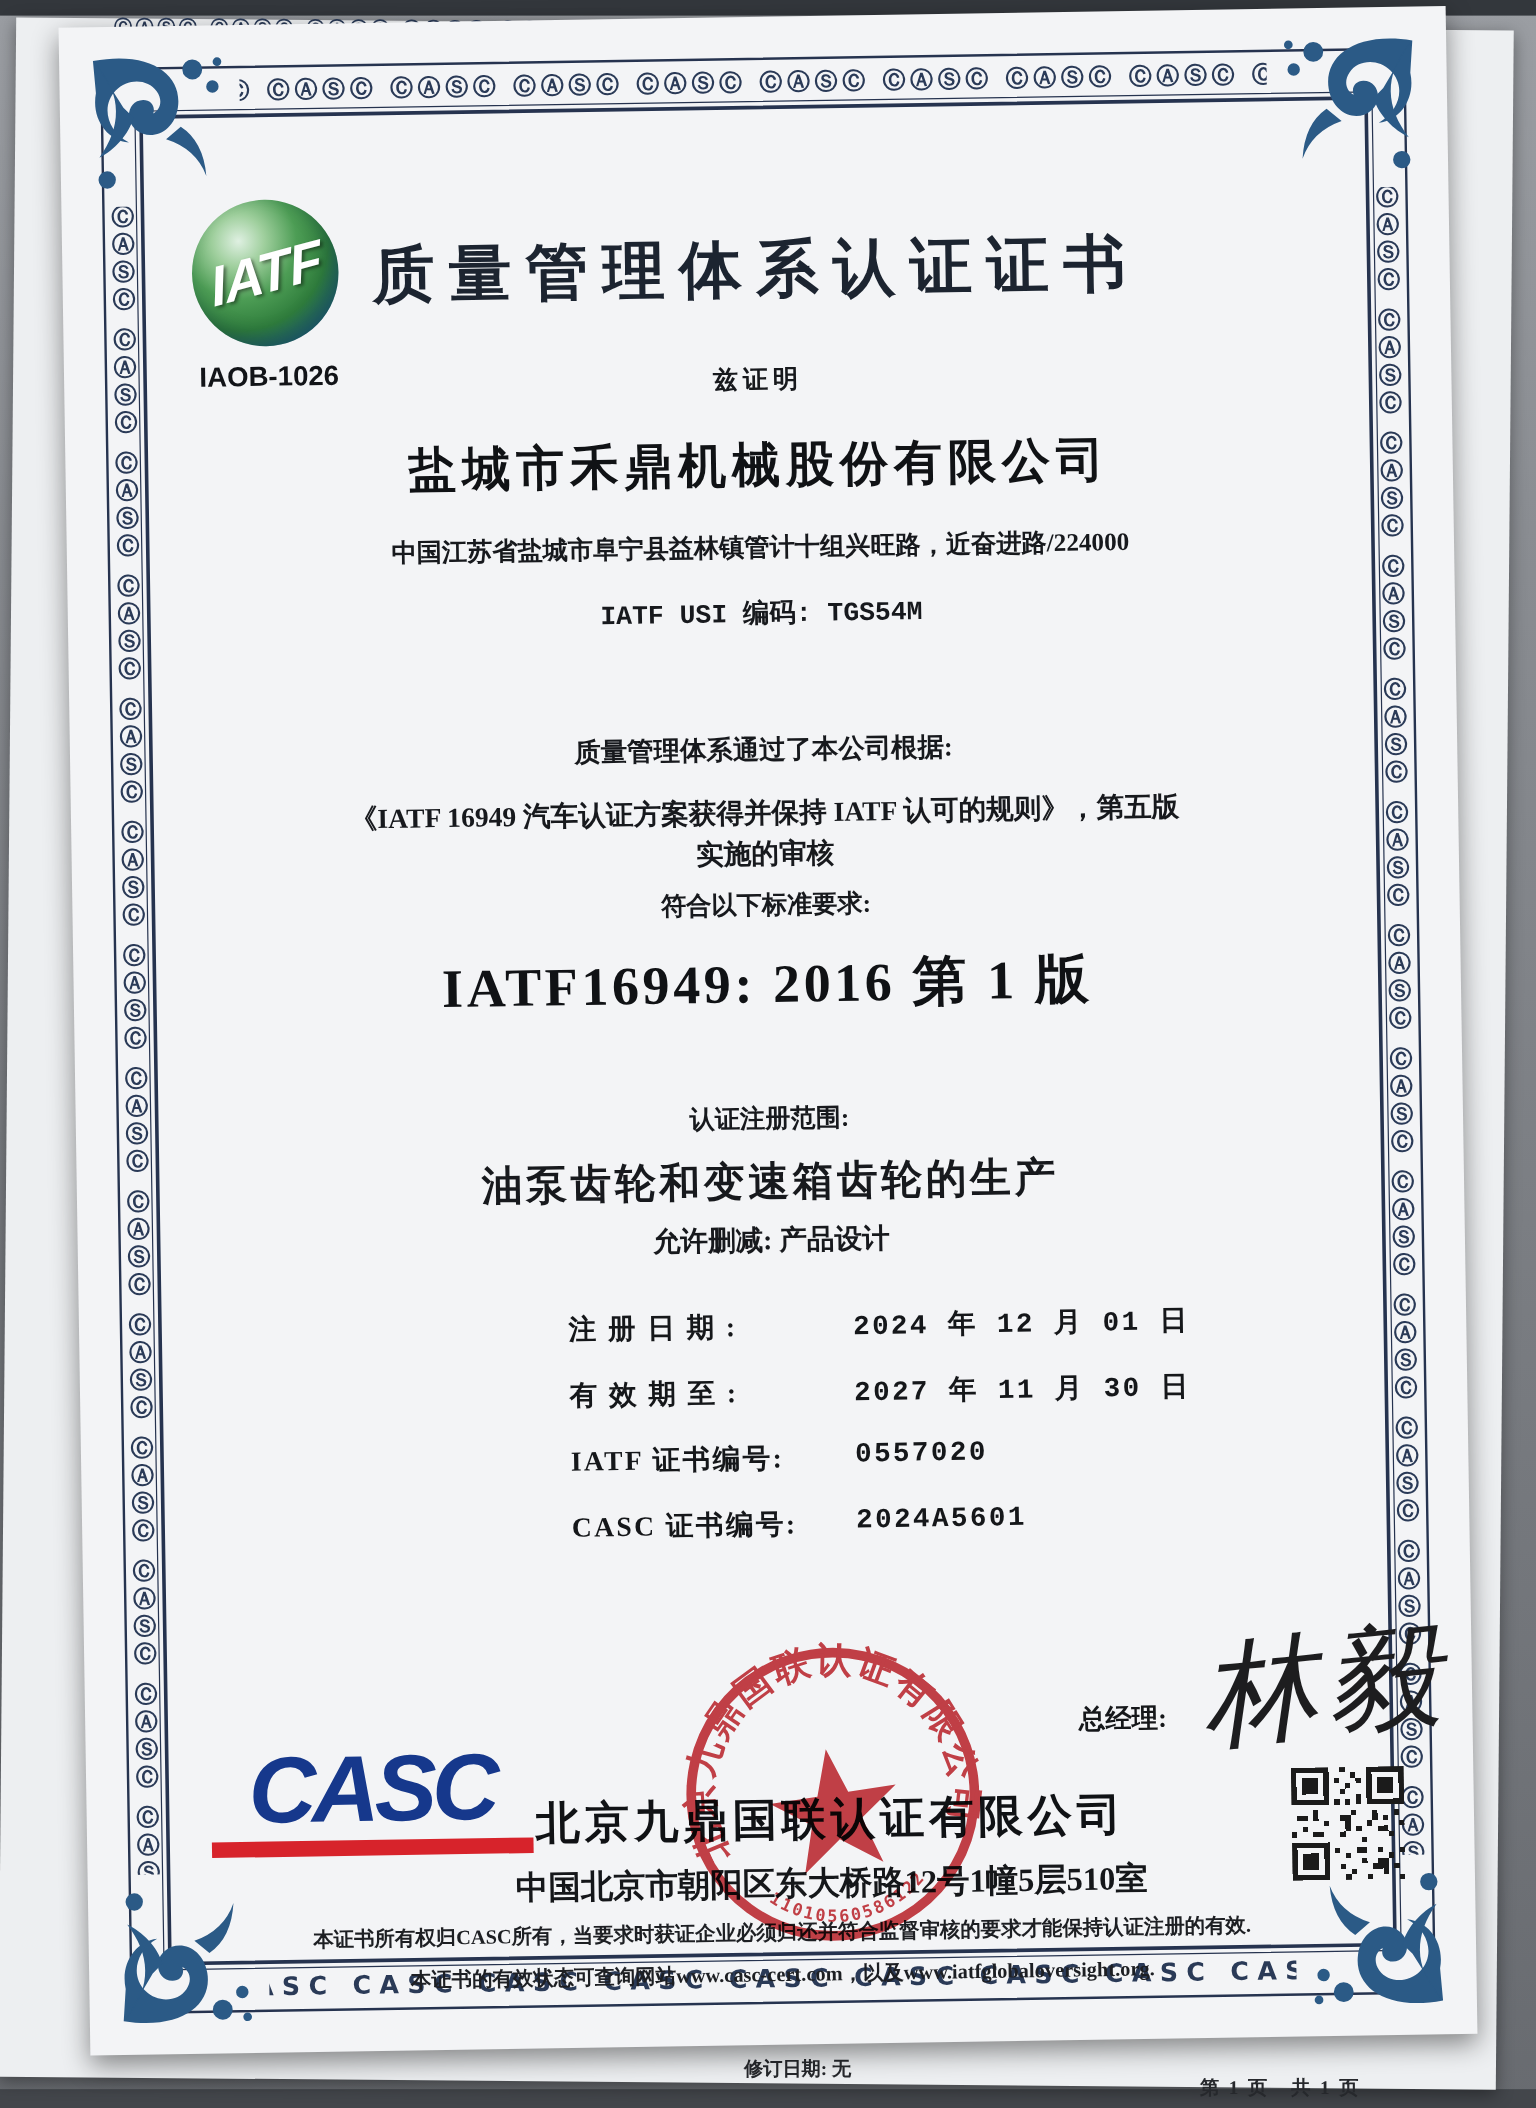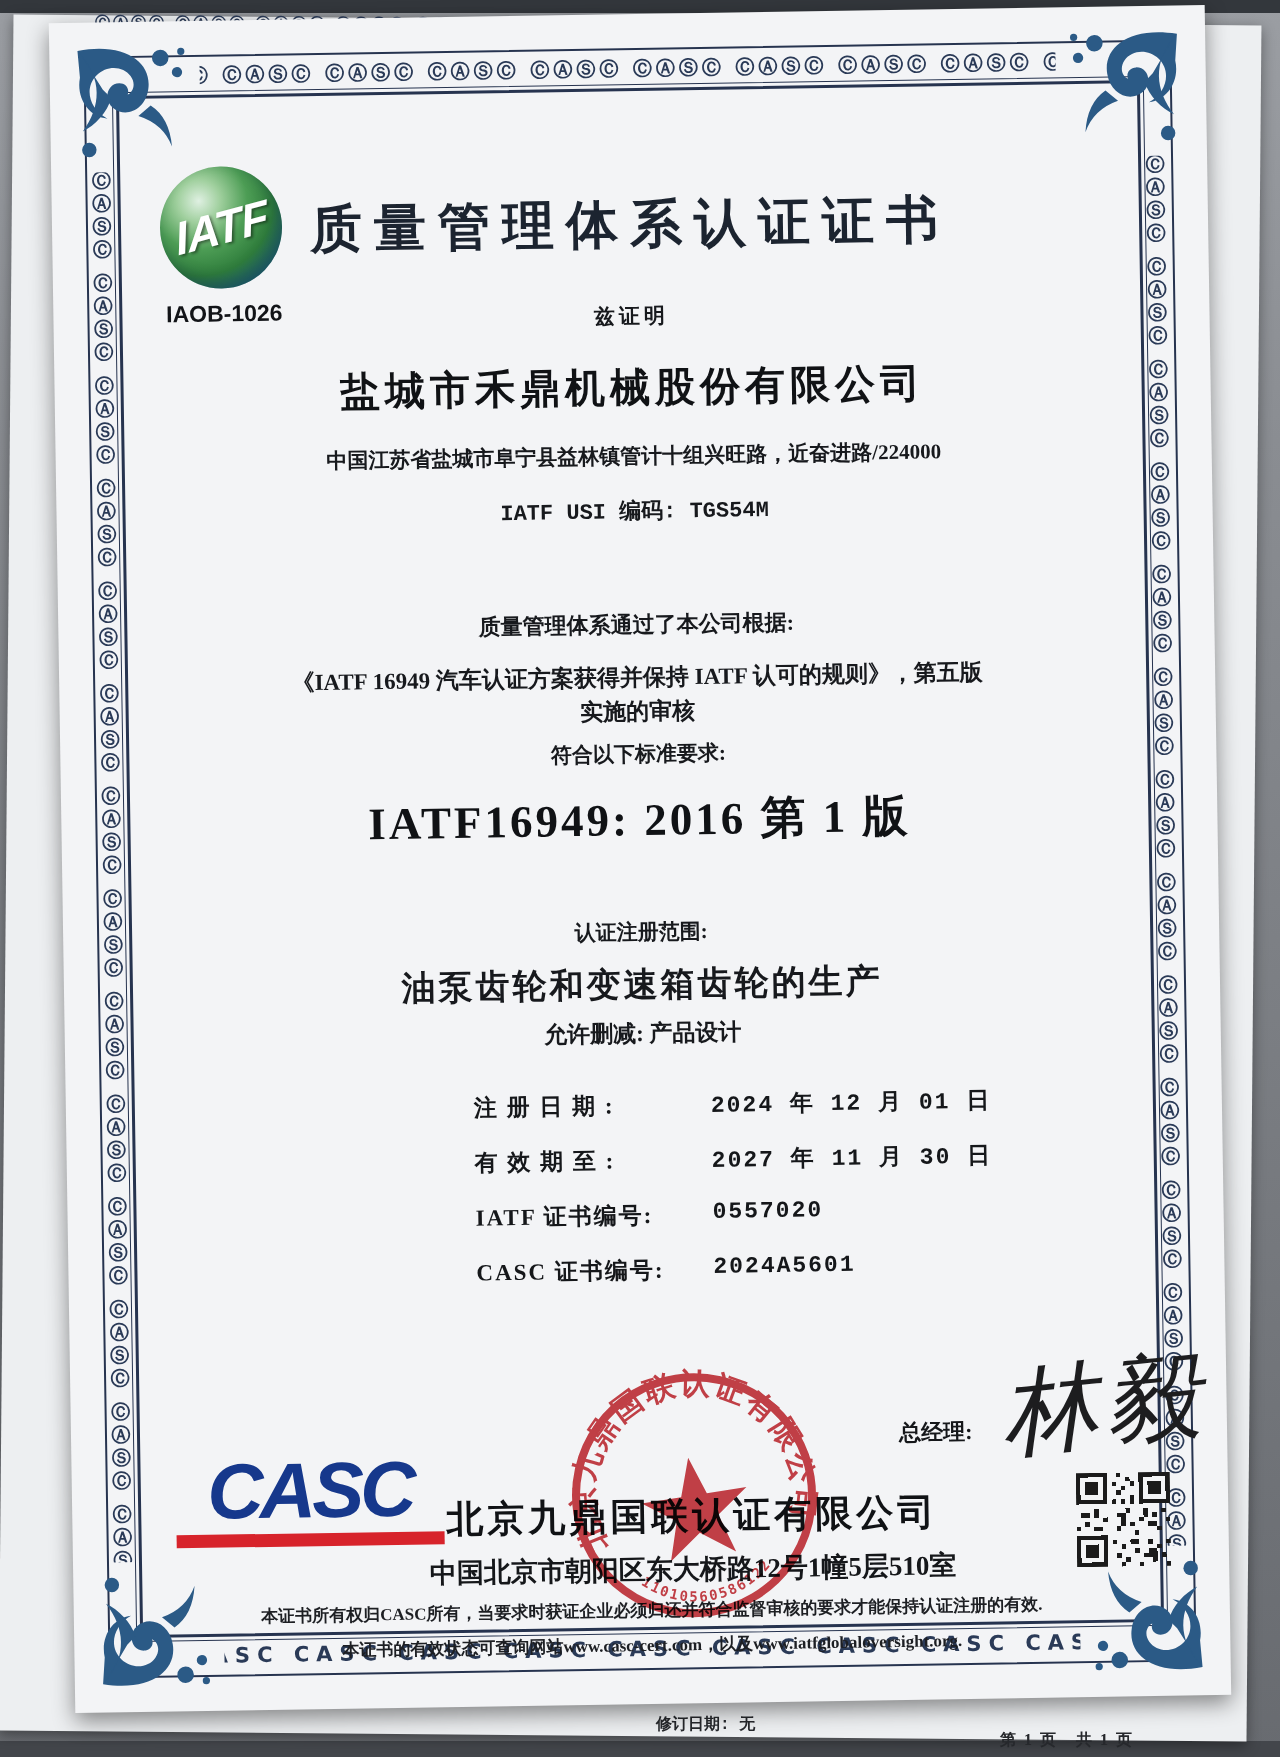--- a/index.html
+++ b/index.html
@@ -85,7 +85,7 @@
   
   .footer-bar{z-index:1;color:#26282c;font-size:16px;font-weight:700;}
   .fb-version{left:160px;top:1714px;margin-top:48px;}
-  .fb-revision{left:656px;top:1714px;font-family:Liberation Mono, monospace;}
+  .fb-revision{left:620px;top:1714px;}
   .fb-pages{left:1000px;top:1714px;letter-spacing:2px;margin-top:16px;}
 
   .backsheet-band{left:95px;top:16px;width:760px;height:22px;z-index:1;color:#2a3a57;

